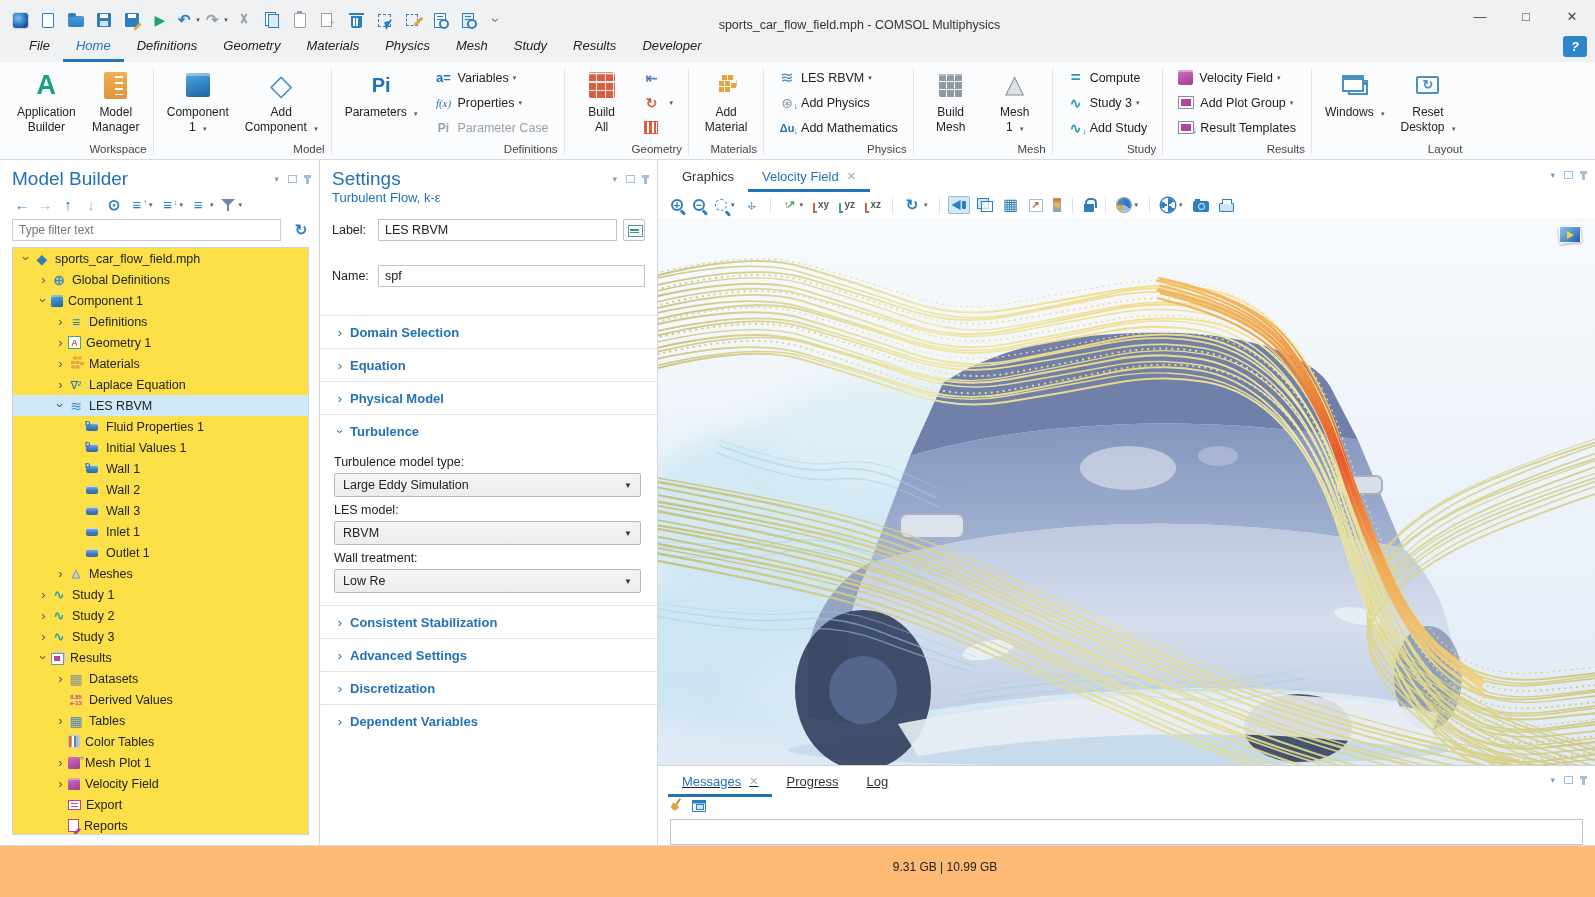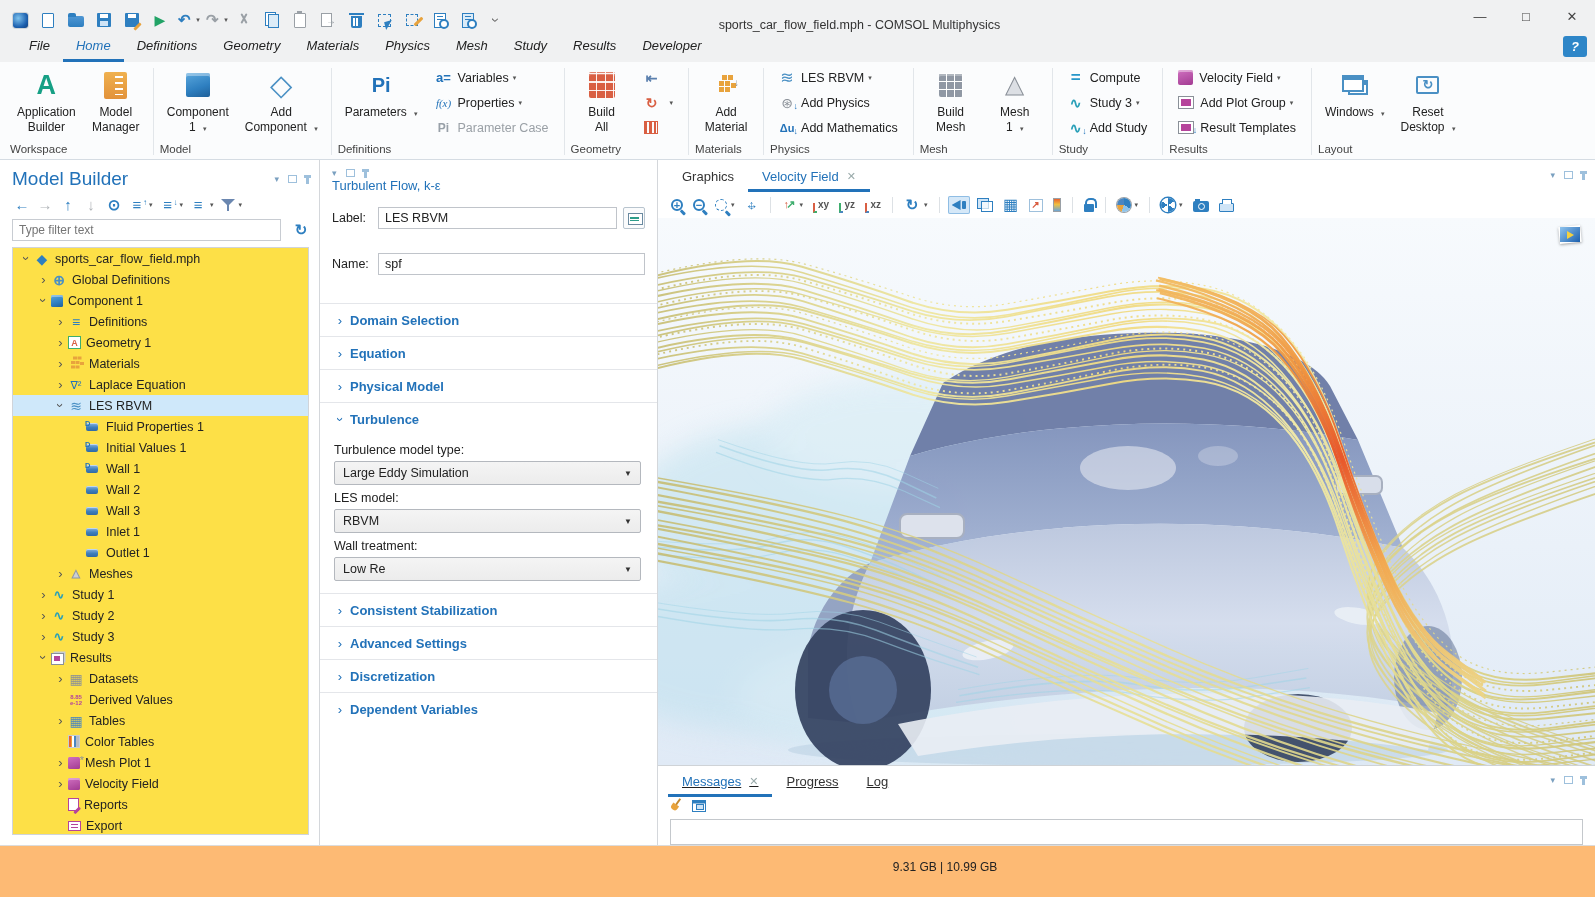--- a/index.html
+++ b/index.html
@@ -22,7 +22,7 @@
 .ribbon{height:98px;background:#fbfcfd;border-bottom:1px solid #d5dce3;display:flex;align-items:stretch;padding:2px 4px 0 6px;flex:0 0 98px;overflow:hidden;}
 .rb-group{display:flex;flex-direction:column;padding:0 4px;}
 .rb-buttons{display:flex;align-items:stretch;flex:1;gap:2px;}
-.rb-caption{font-size:11.5px;color:#444;text-align:left;height:18px;line-height:16px;}
+.rb-caption{font-size:11.5px;color:#444;text-align:right;height:18px;line-height:16px;}
 .rb-sep{width:1px;background:#e2e6ea;margin:4px 2px;}
 .rb-large{display:flex;flex-direction:column;align-items:center;justify-content:flex-start;padding:5px 7px 2px;min-width:62px;border-radius:3px;}
 .rb-large .rb-label{font-size:12px;line-height:14.5px;text-align:center;margin-top:4px;color:#222;}

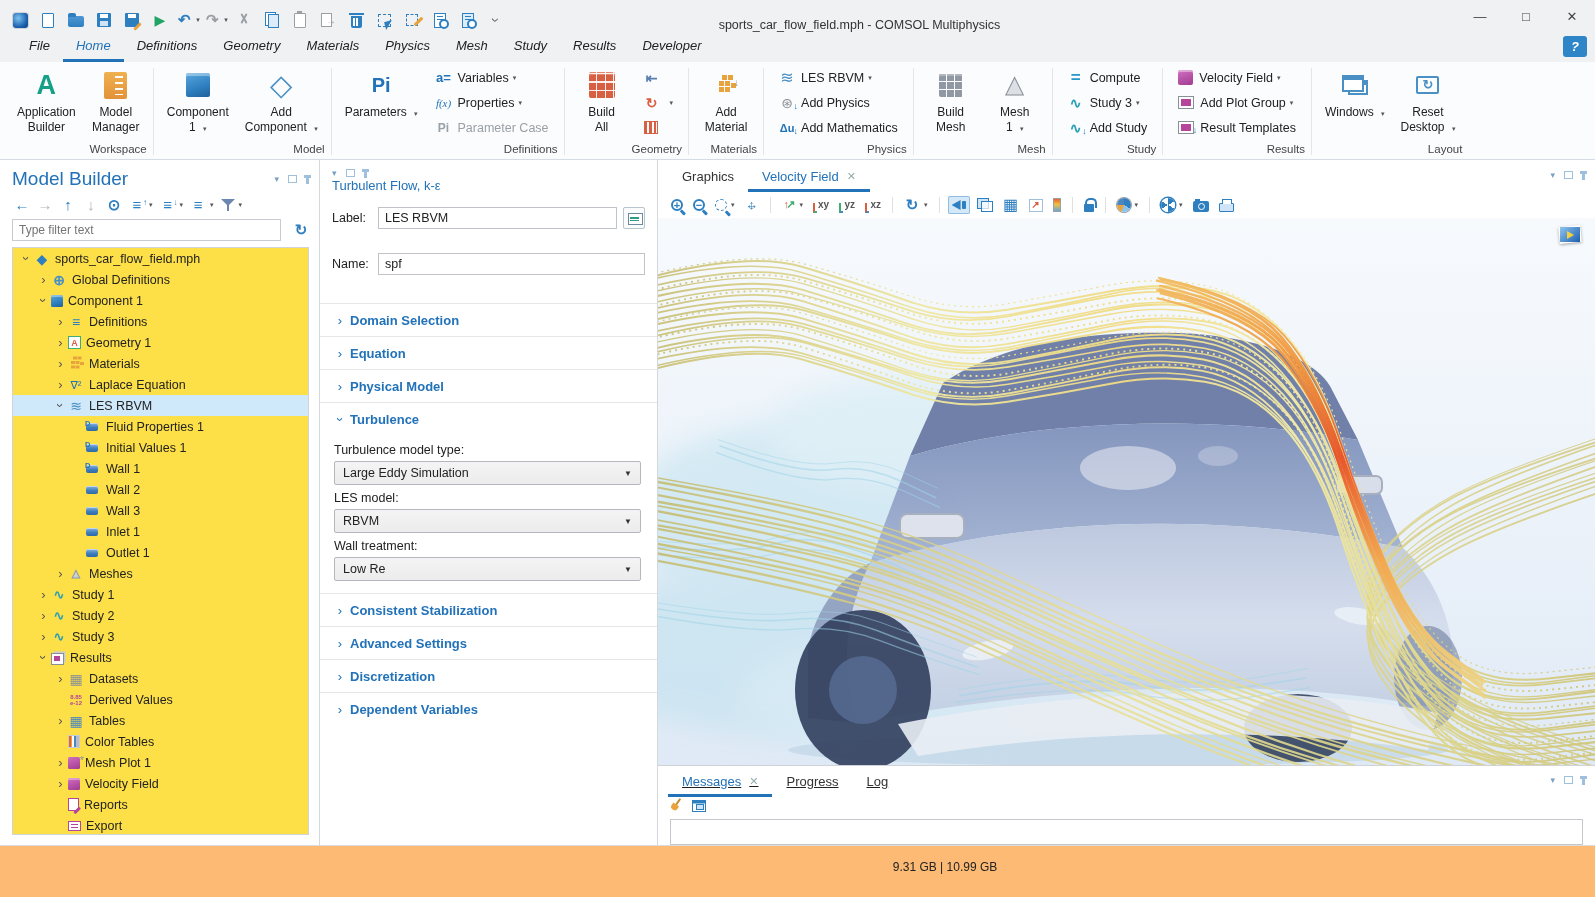--- a/index.html
+++ b/index.html
@@ -740,6 +740,7 @@
 
     <div class="set-panel">
       <div class="panel-head">
+        <div class="panel-title">Settings</div>
         <div class="win-icons">
           <span class="w-chevron">▾</span>
           <span class="w-float"></span>

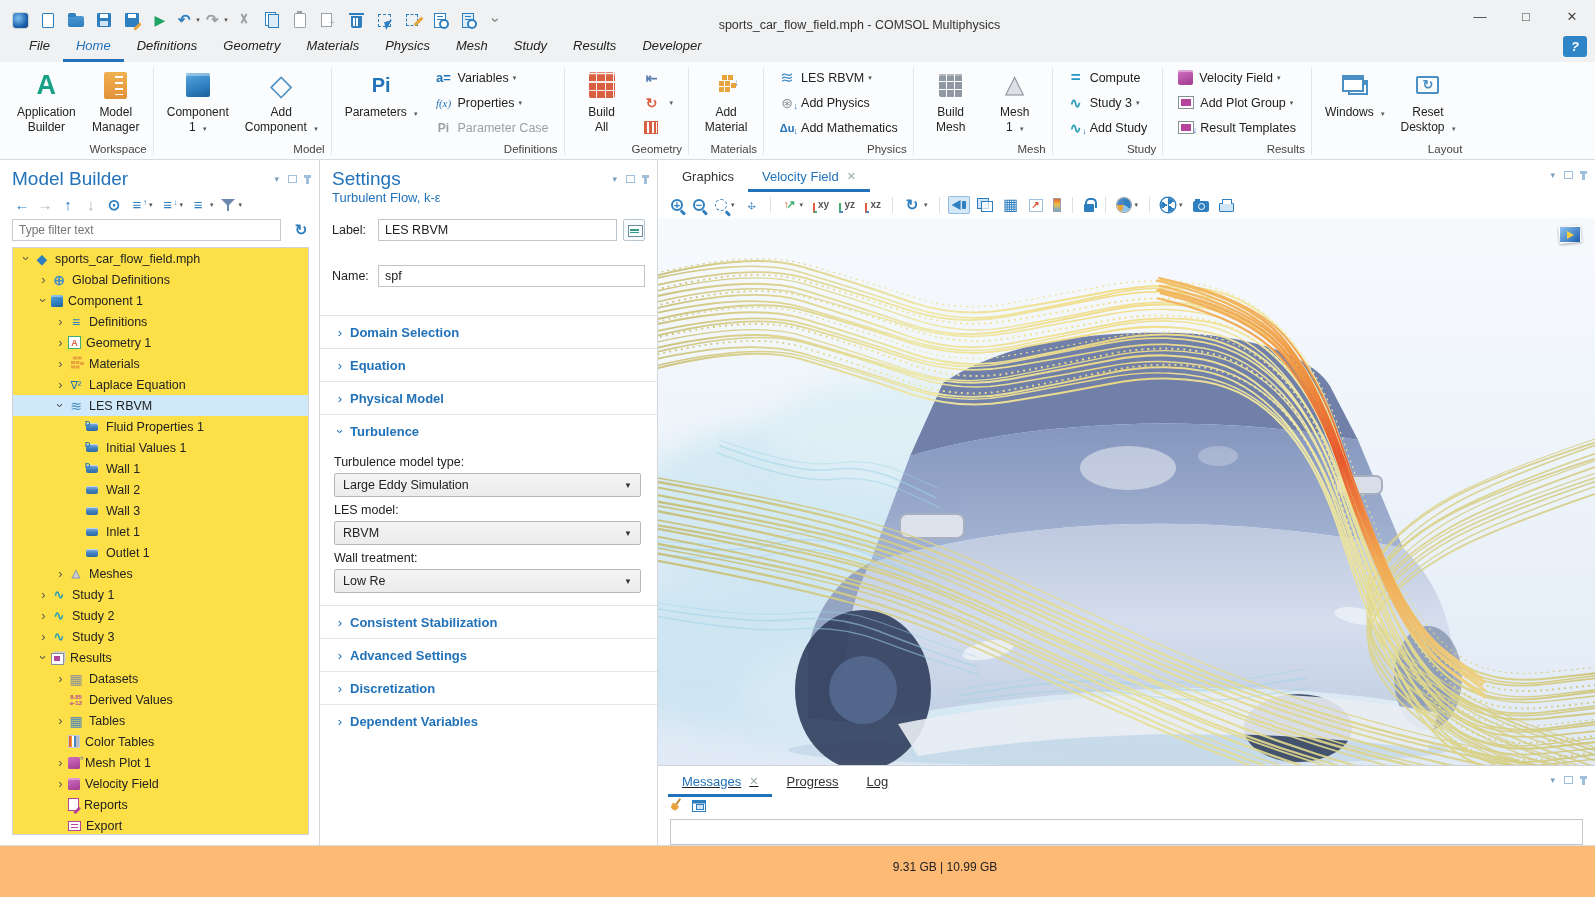--- a/index.html
+++ b/index.html
@@ -727,13 +727,13 @@
           </div>
           <div class="trow" style="padding-left:40px">
     <span class="tarrow"></span>
+    <span class="ic tic t-export"></span>
+    <span class="tlabel">Export</span>
+          </div>
+          <div class="trow" style="padding-left:40px">
+    <span class="tarrow"></span>
     <span class="ic tic t-reports"></span>
     <span class="tlabel">Reports</span>
-          </div>
-          <div class="trow" style="padding-left:40px">
-    <span class="tarrow"></span>
-    <span class="ic tic t-export"></span>
-    <span class="tlabel">Export</span>
           </div>
         </div>
     </div>

